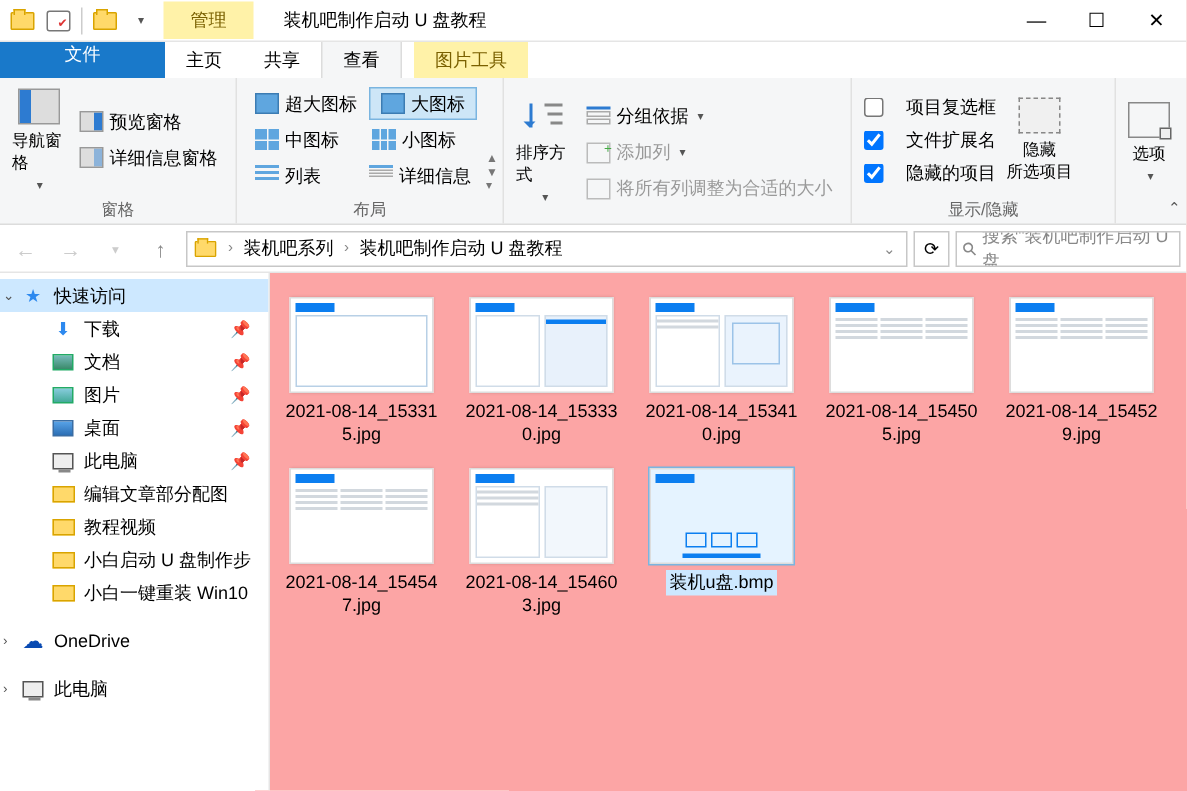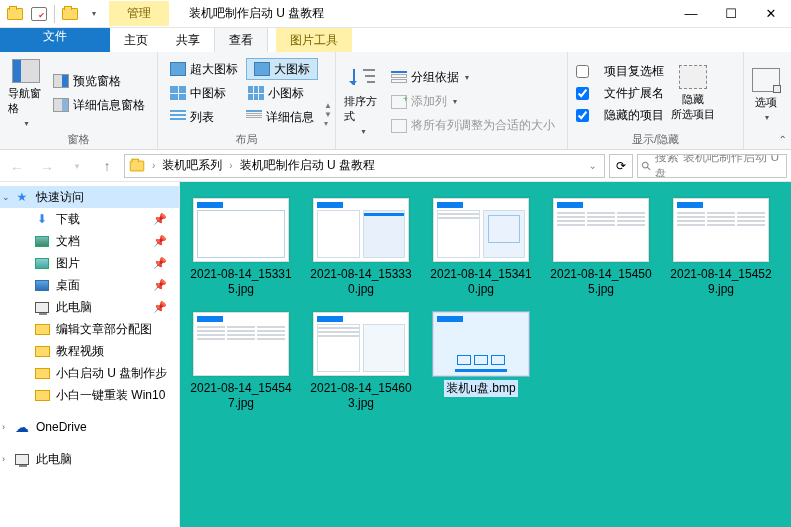--- a/index.html
+++ b/index.html
@@ -69,7 +69,7 @@
 .pc-ico::after { content:""; position:absolute; bottom:-3px; left:3px; width:8px; height:2px; background:#888; }
 .cloud-ico { color: #094ab2; font-size: 14px; }
 
-.content { flex: 1; background: #14b8a6; padding: 16px 6px; overflow: hidden; }
+.content { flex: 1; background: #fca5a5; padding: 16px 6px; overflow: hidden; }
 .files { display: flex; flex-wrap: wrap; gap: 14px 10px; align-content: flex-start; }
 .file { width: 110px; display: flex; flex-direction: column; align-items: center; }
 .thumb { width: 96px; height: 64px; background: #fff; border: 1px solid #ddd; position: relative; box-shadow: 0 0 2px rgba(0,0,0,.15); display: flex; flex-direction: column; padding: 3px; gap: 2px; }

